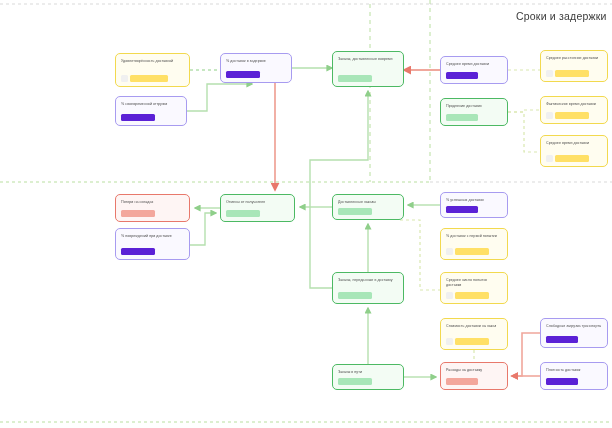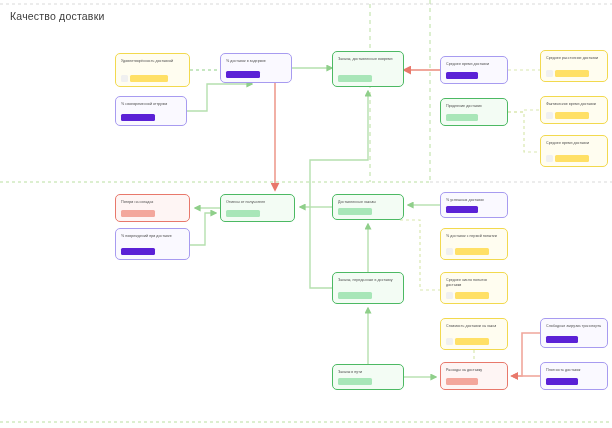--- a/index.html
+++ b/index.html
@@ -123,7 +123,6 @@
     <path d="M540,376 L512,376" stroke="#f0a79c" stroke-width="1.6" fill="none" marker-end="url(#ar)"></path>
   </svg>
 
-  <div class="section-title" style="left:10px;top:10px;">Качество доставки</div>
 
   <div id="node-layer">
       <div class="node n-yellow" style="left: 115px; top: 53px; width: 75px; height: 34px;">

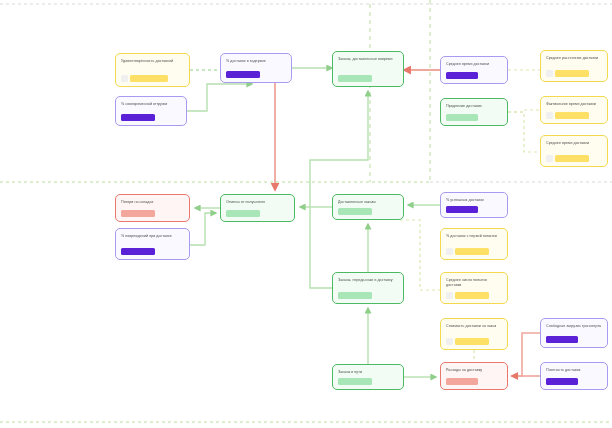--- a/index.html
+++ b/index.html
@@ -123,6 +123,7 @@
     <path d="M540,376 L512,376" stroke="#f0a79c" stroke-width="1.6" fill="none" marker-end="url(#ar)"></path>
   </svg>
 
+  <div class="section-title" style="left:516px;top:10px;">Сроки и задержки</div>
 
   <div id="node-layer">
       <div class="node n-yellow" style="left: 115px; top: 53px; width: 75px; height: 34px;">

